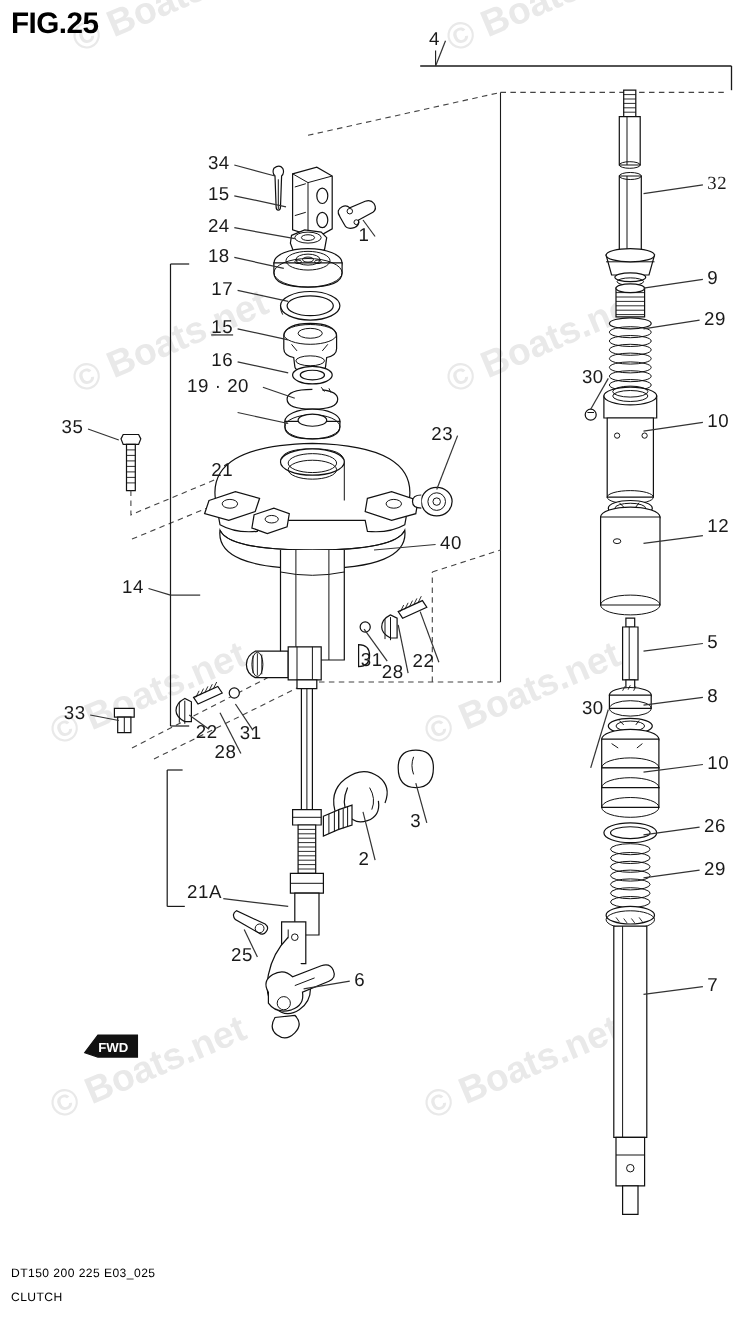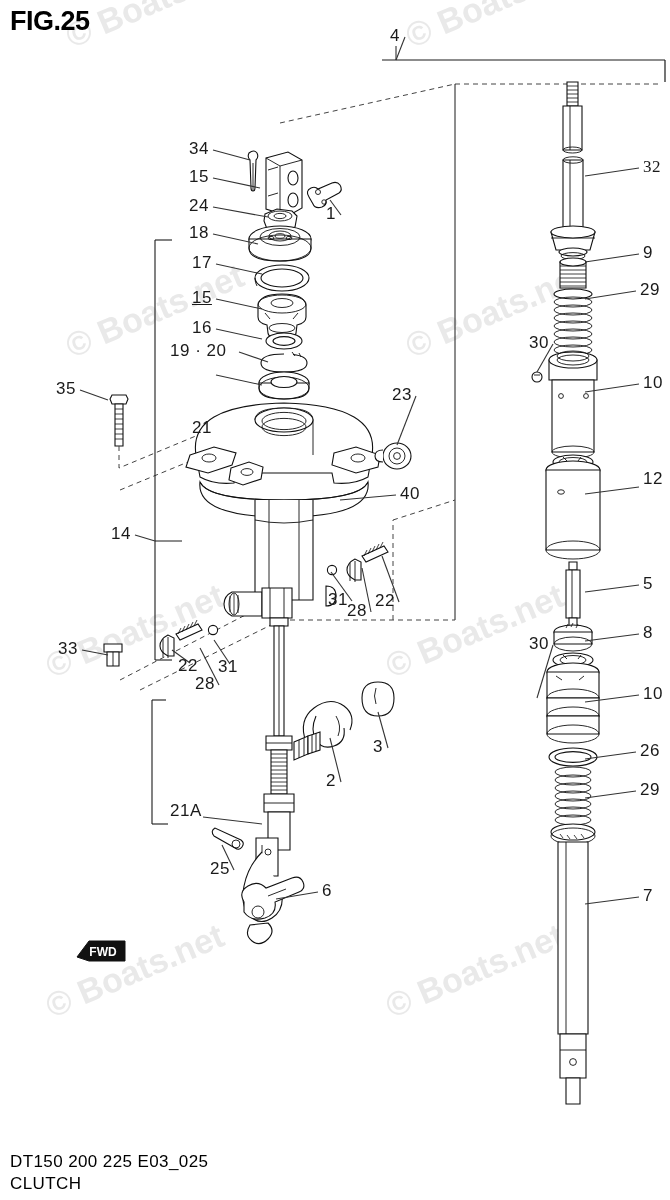--- a/index.html
+++ b/index.html
@@ -8,7 +8,7 @@
   #root{position:absolute;left:0;top:0;width:670px;height:1200px;}
   .fig-title{position:absolute;left:10px;top:6px;font-size:27px;font-weight:bold;
              letter-spacing:-0.5px;font-family:"Liberation Sans", sans-serif;}
-  .footer{position:absolute;left:10px;font-size:17px;font-family:"Liberation Sans", sans-serif;
+  .footer{position:absolute;left:10px;font-size:11px;font-family:"Liberation Sans", sans-serif;
           letter-spacing:0.4px;}
   #footer-model{top:1152px;}
   #footer-name{top:1174px;}

